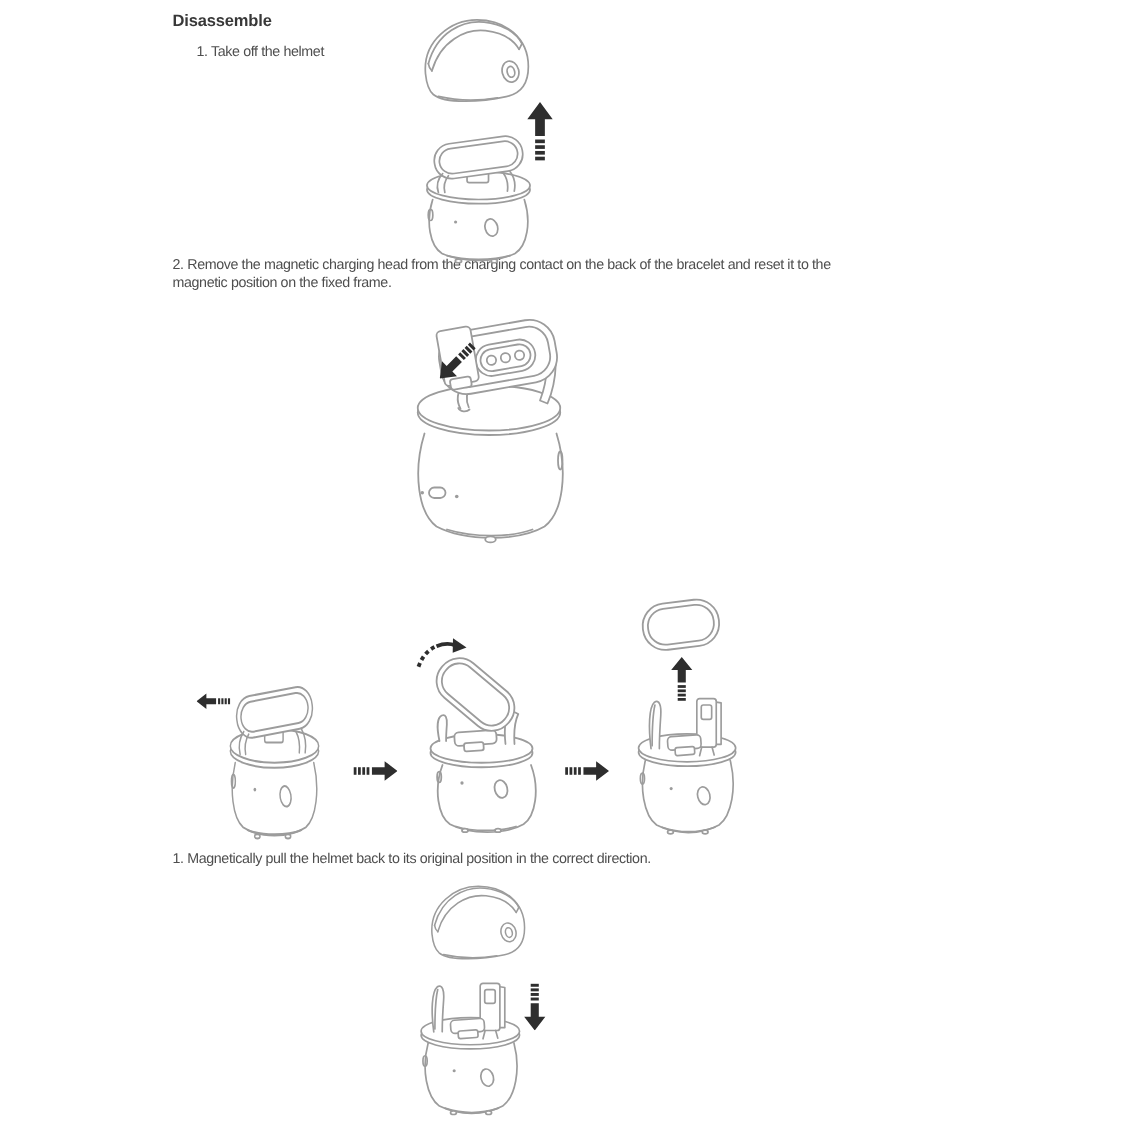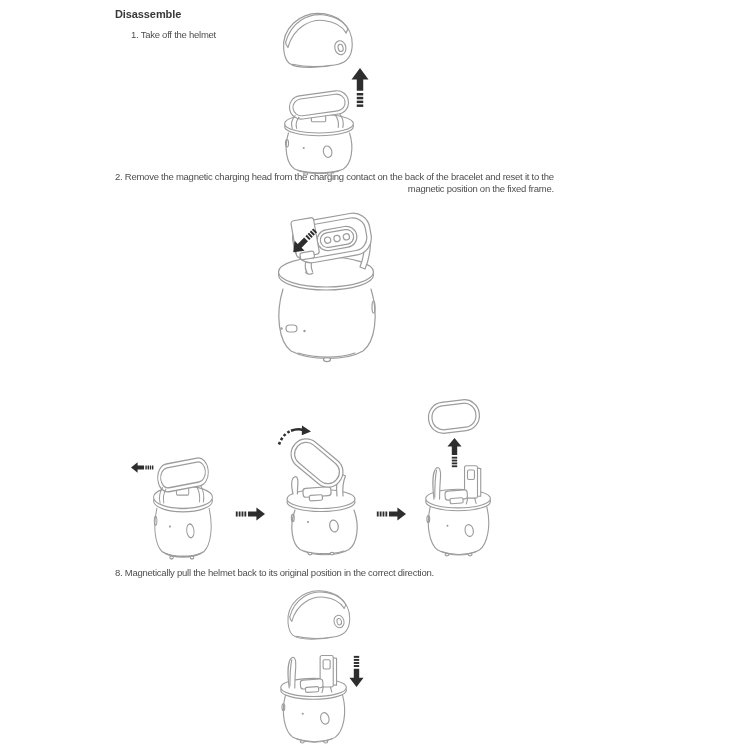--- a/index.html
+++ b/index.html
@@ -4,7 +4,7 @@
 <style>
   html,body{margin:0;padding:0;background:#fff;}
   .page{position:relative;width:750px;height:750px;background:var(--background,#ffffff);
-        font-family:"Liberation Sans",sans-serif;overflow:hidden;text-align:right;}
+        font-family:"Liberation Sans",sans-serif;overflow:hidden;}
   .abs{position:absolute;}
   .title{position:absolute;left:115px;top:8px;margin:0;font-size:11px;font-weight:bold;
          color:var(--heading,#383838);letter-spacing:-0.1px;line-height:13px;}

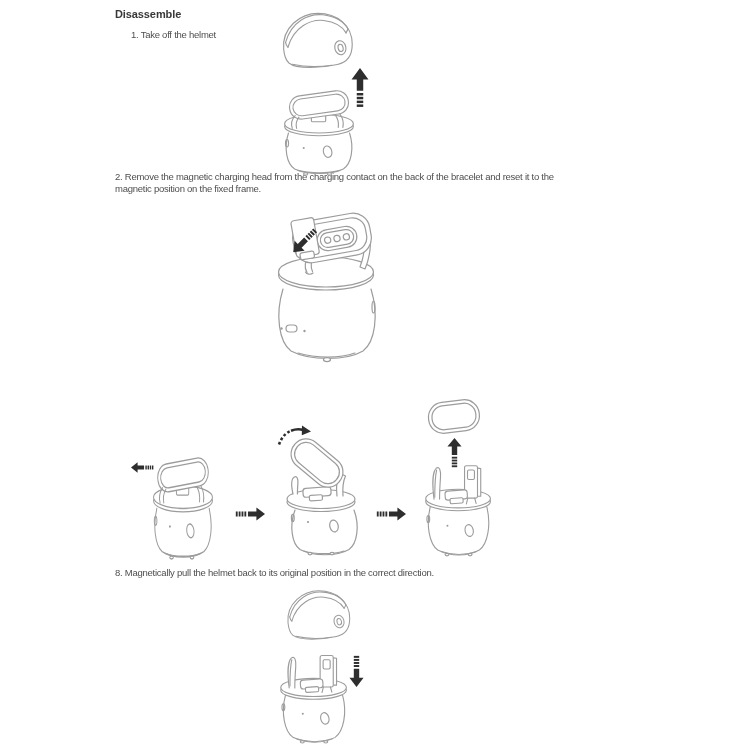--- a/index.html
+++ b/index.html
@@ -105,7 +105,7 @@
   <p class="step-text s1">1. Take off the helmet</p>
   <p class="step-text s2">2. Remove the magnetic charging head from the charging contact on the back of the bracelet and reset it to the
 magnetic position on the fixed frame.</p>
-  <p class="step-text s4">8. Magnetically pull the helmet back to its original position in the correct direction.</p>
+  <p class="step-text s4">1. Magnetically pull the helmet back to its original position in the correct direction.</p>
 
   <div>
     <svg class="abs" style="left:277px;top:9px;width:80px;height:65px" viewBox="0 0 84 68" preserveAspectRatio="none">

